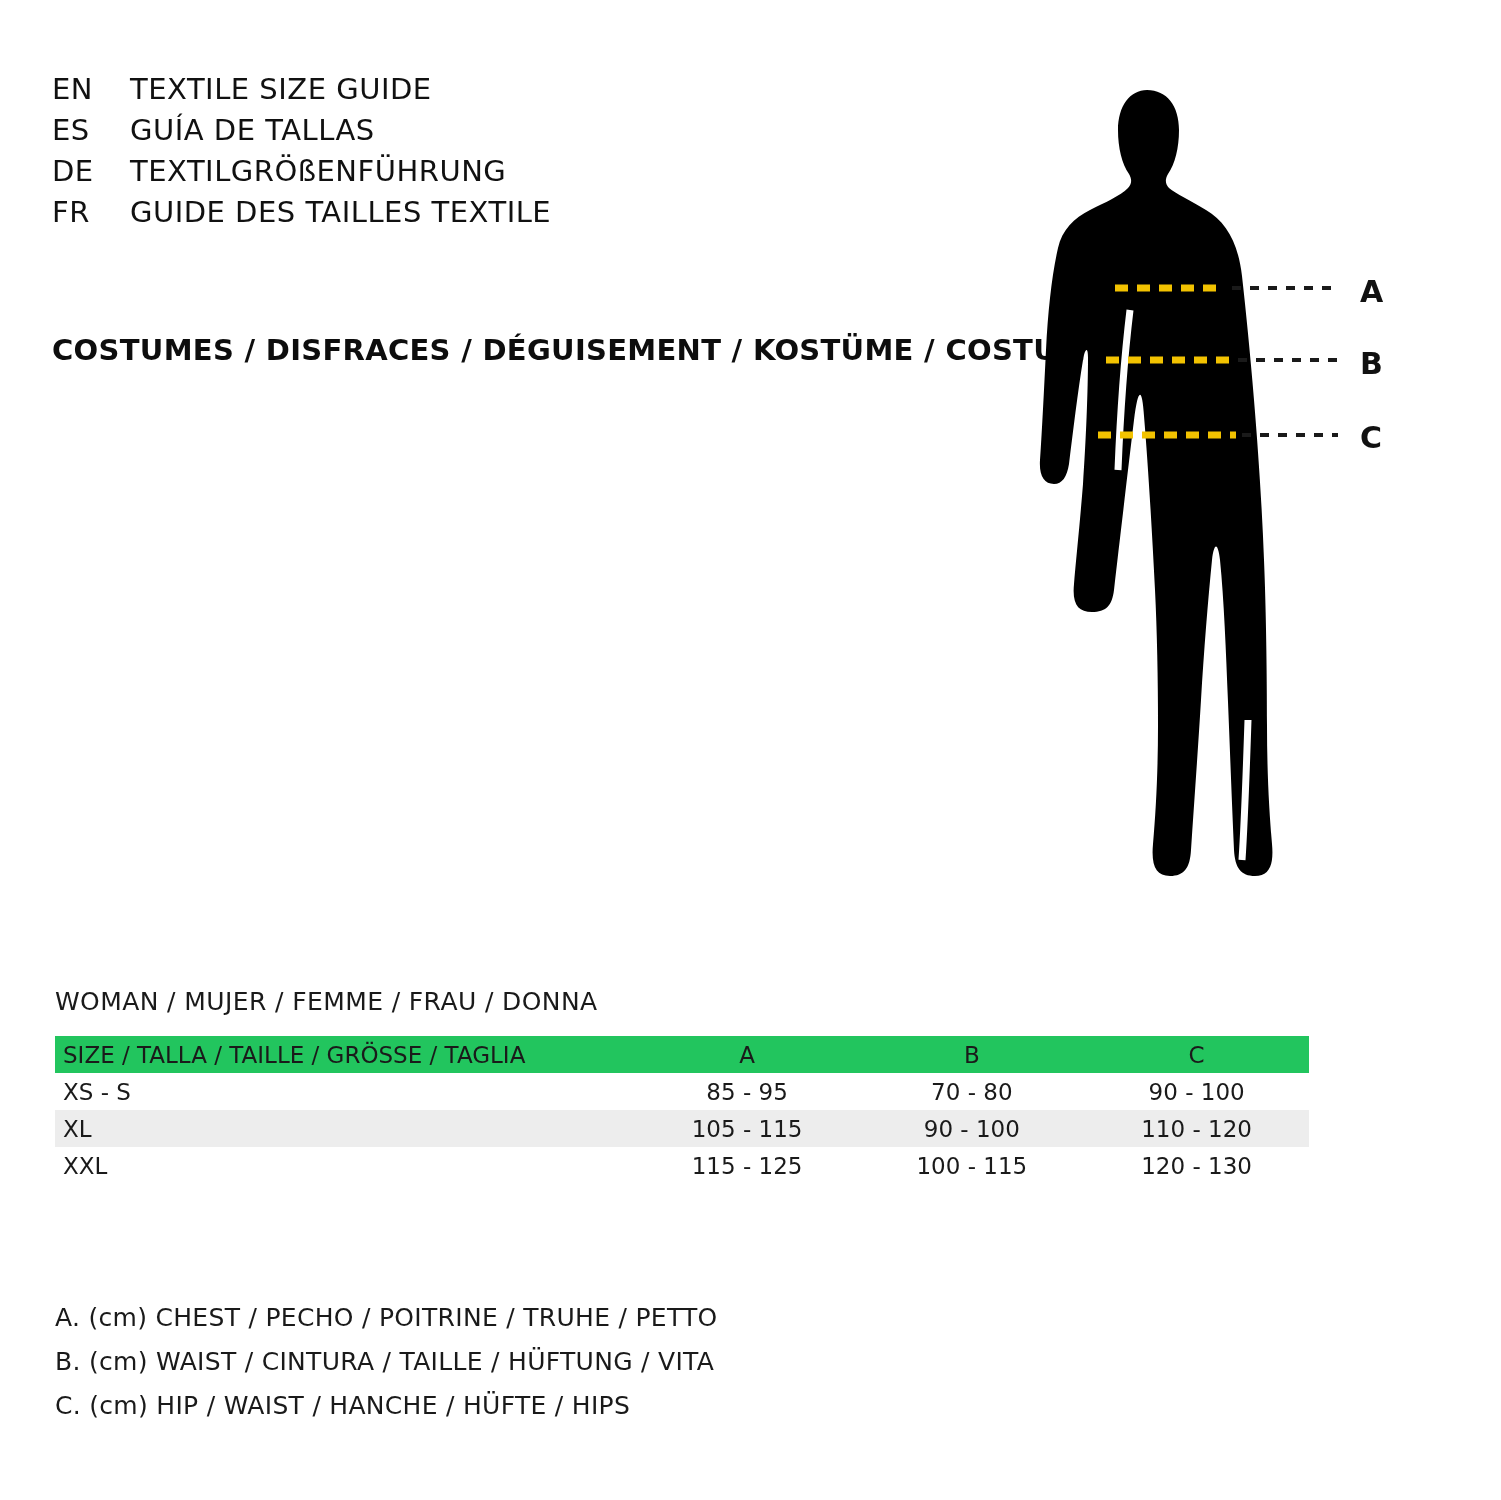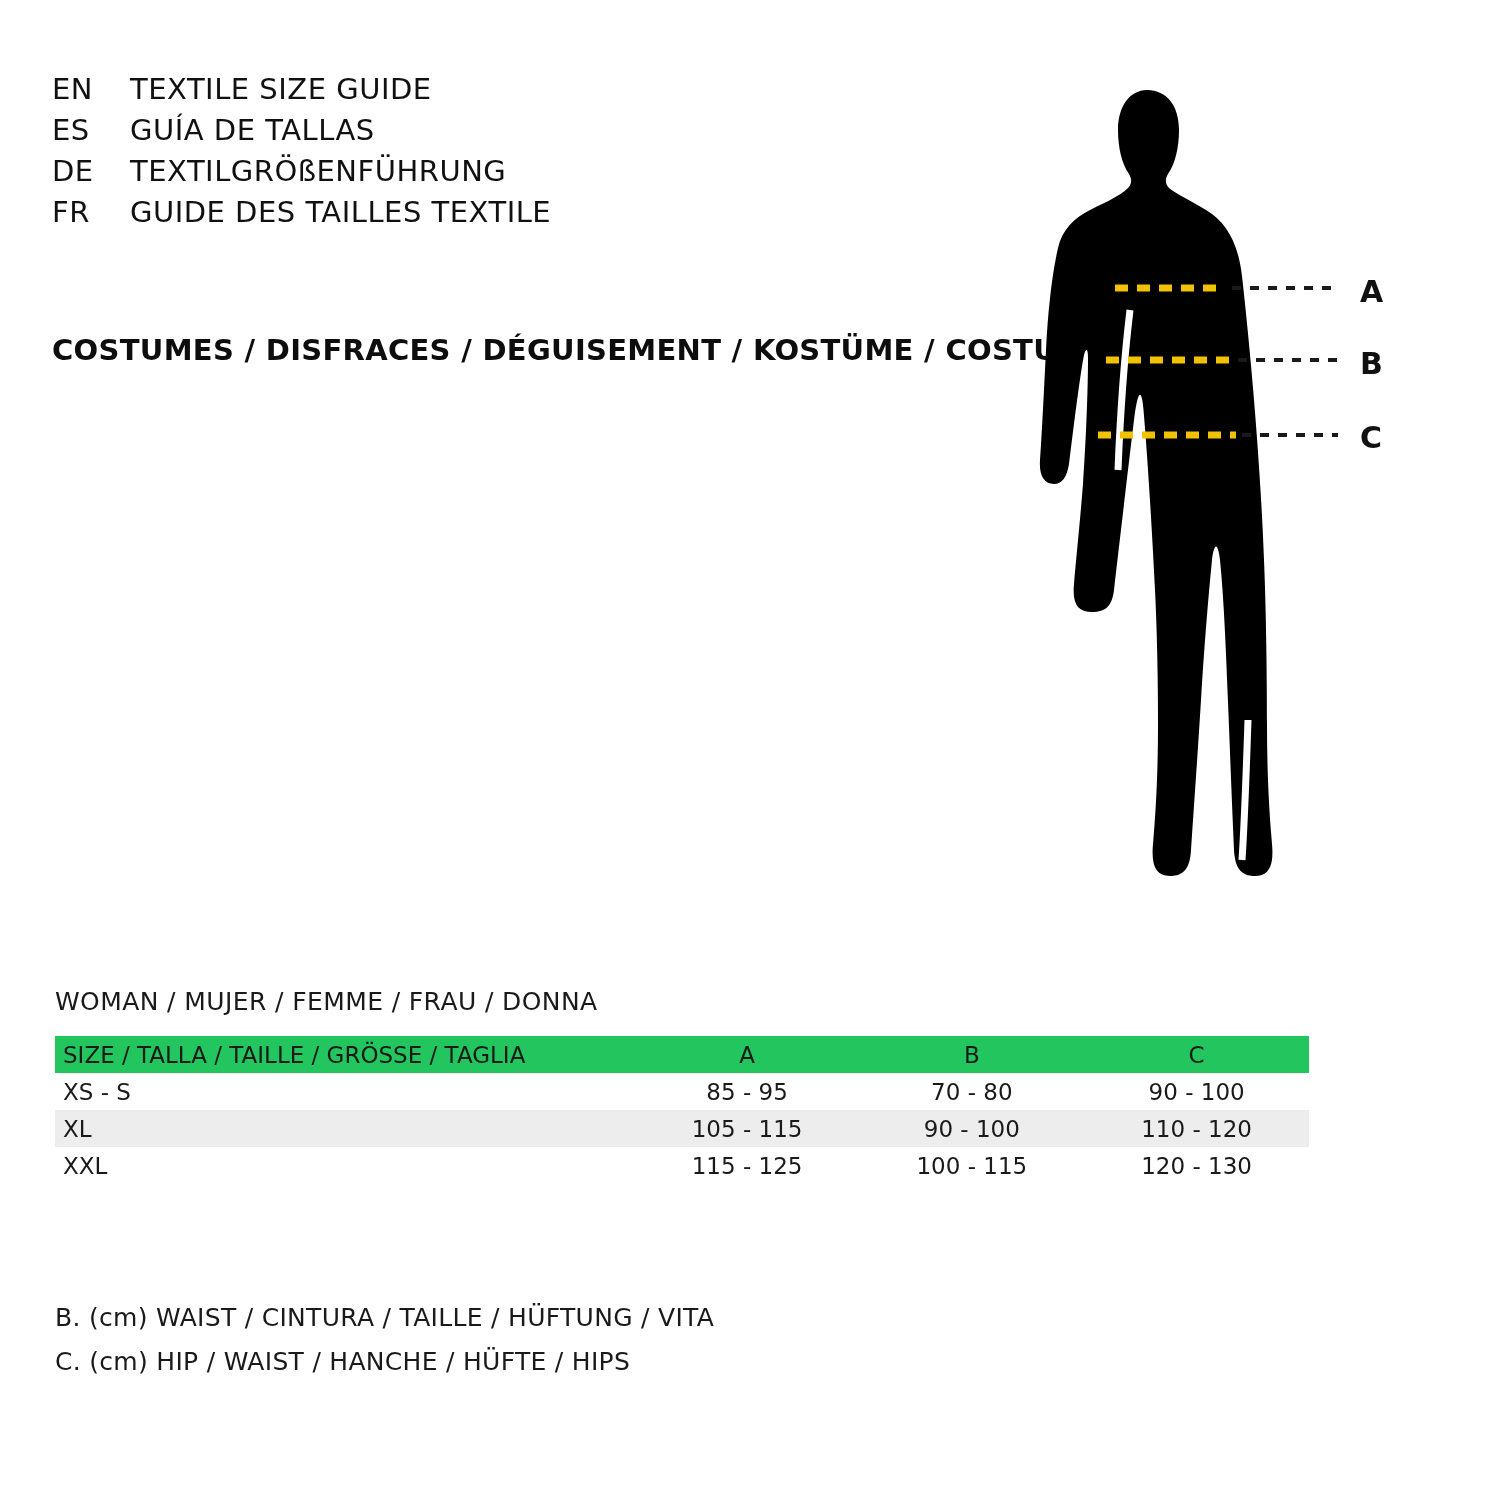--- a/index.html
+++ b/index.html
@@ -258,6 +258,7 @@
 </table>
 
 <div class="notes">
+  <div>A. (cm) CHEST / PECHO / POITRINE / TRUHE / PETTO</div>
   <div>B. (cm) WAIST / CINTURA / TAILLE / HÜFTUNG / VITA</div>
   <div>C. (cm) HIP / WAIST / HANCHE / HÜFTE / HIPS</div>
 </div>

